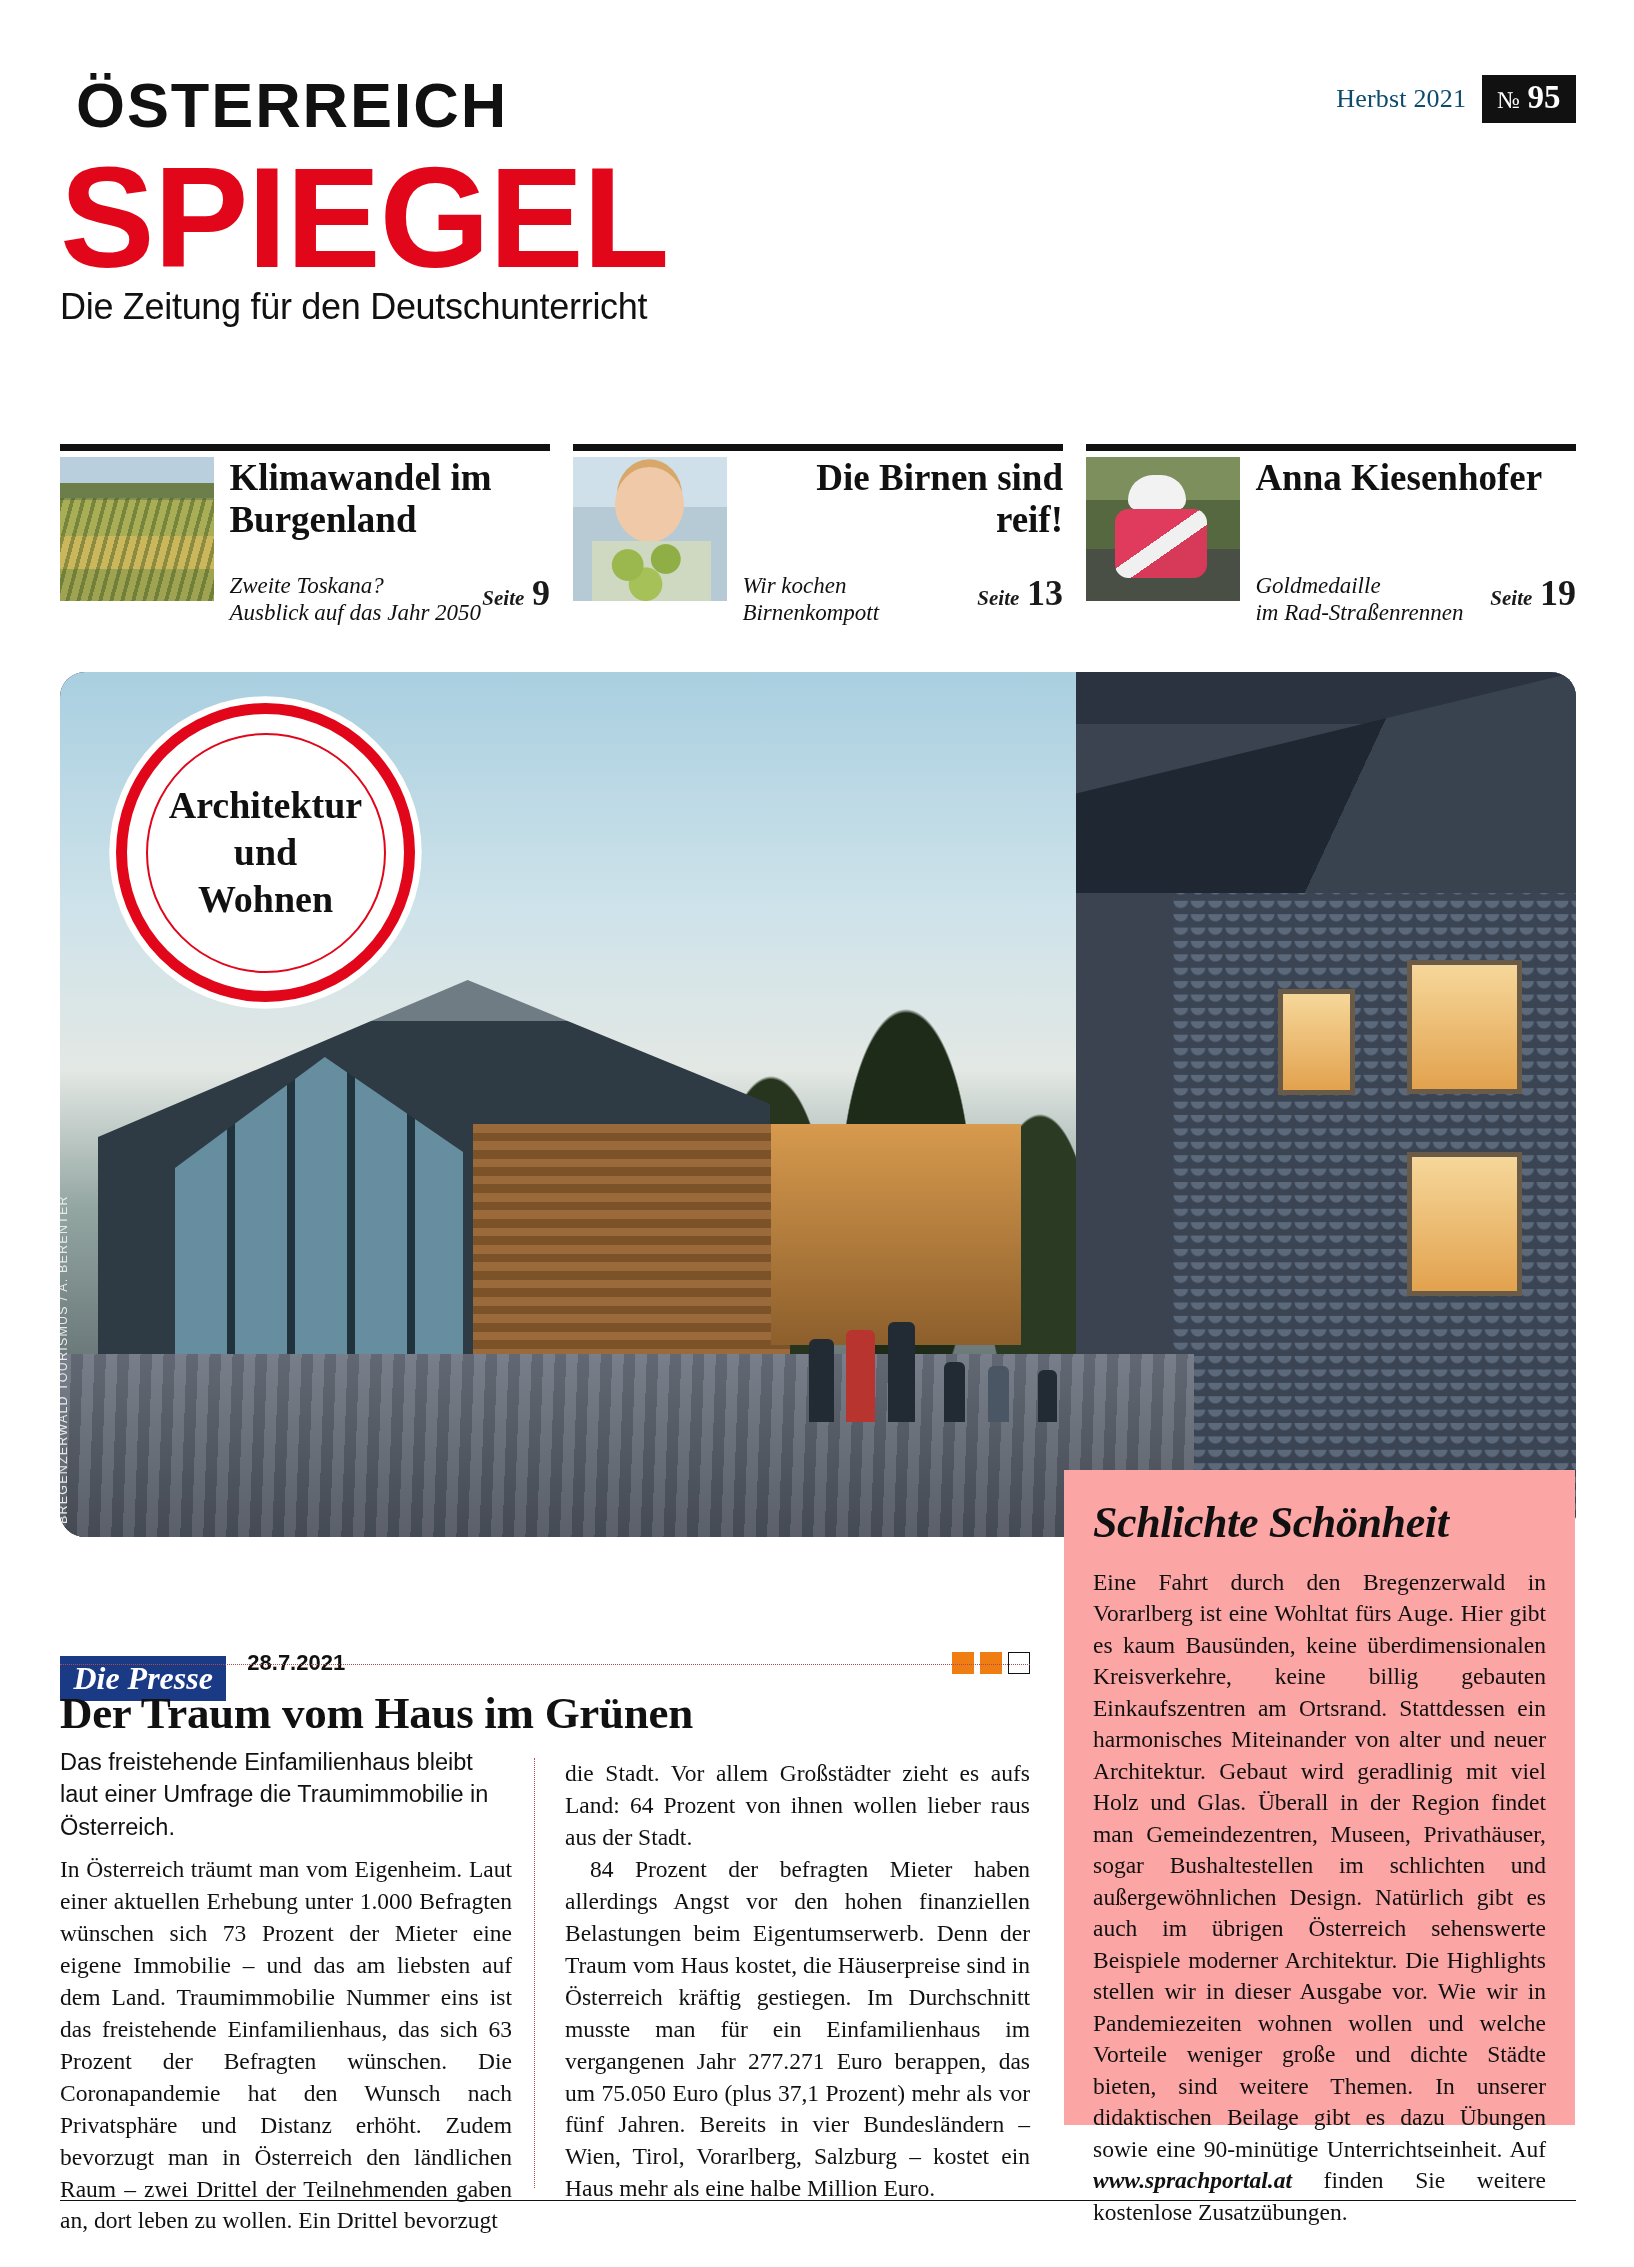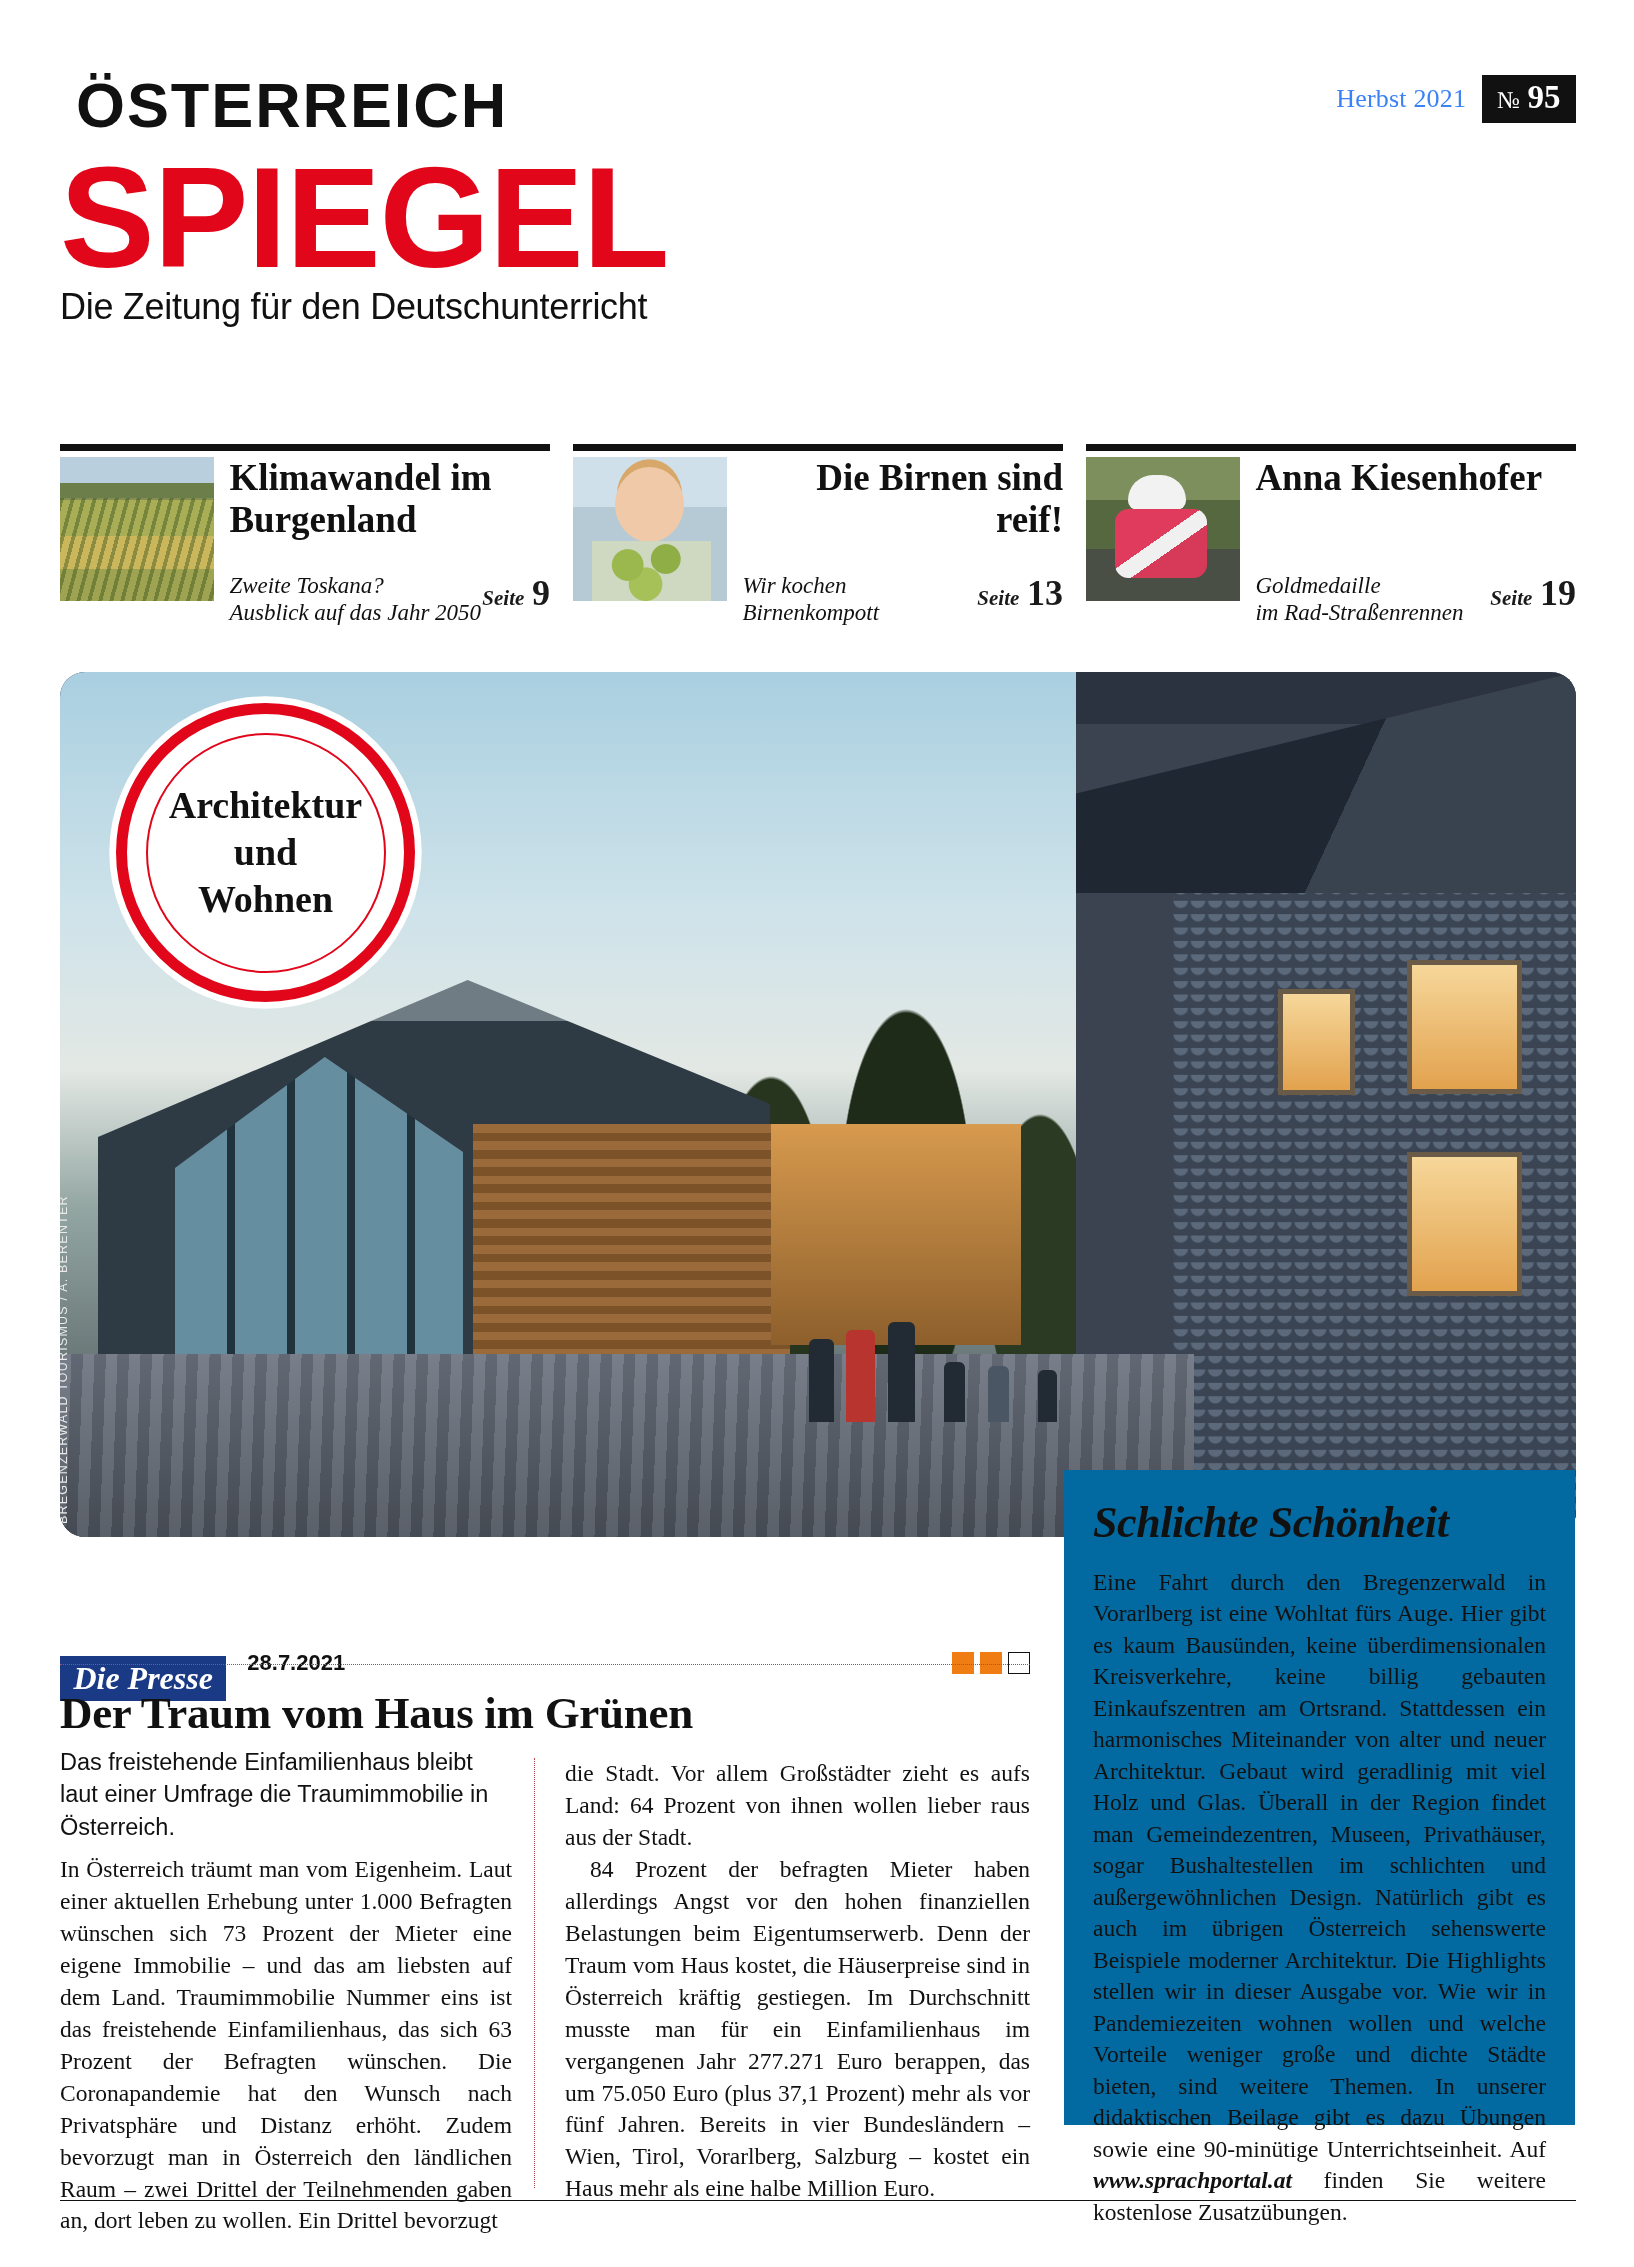--- a/index.html
+++ b/index.html
@@ -39,7 +39,7 @@
   .issue-season {
     font-family: "Liberation Serif", serif;
     font-size: 26px;
-    color: #3b82f6;
+    color: #0c4a6e;
     letter-spacing: 0.2px;
   }
   .issue-box {

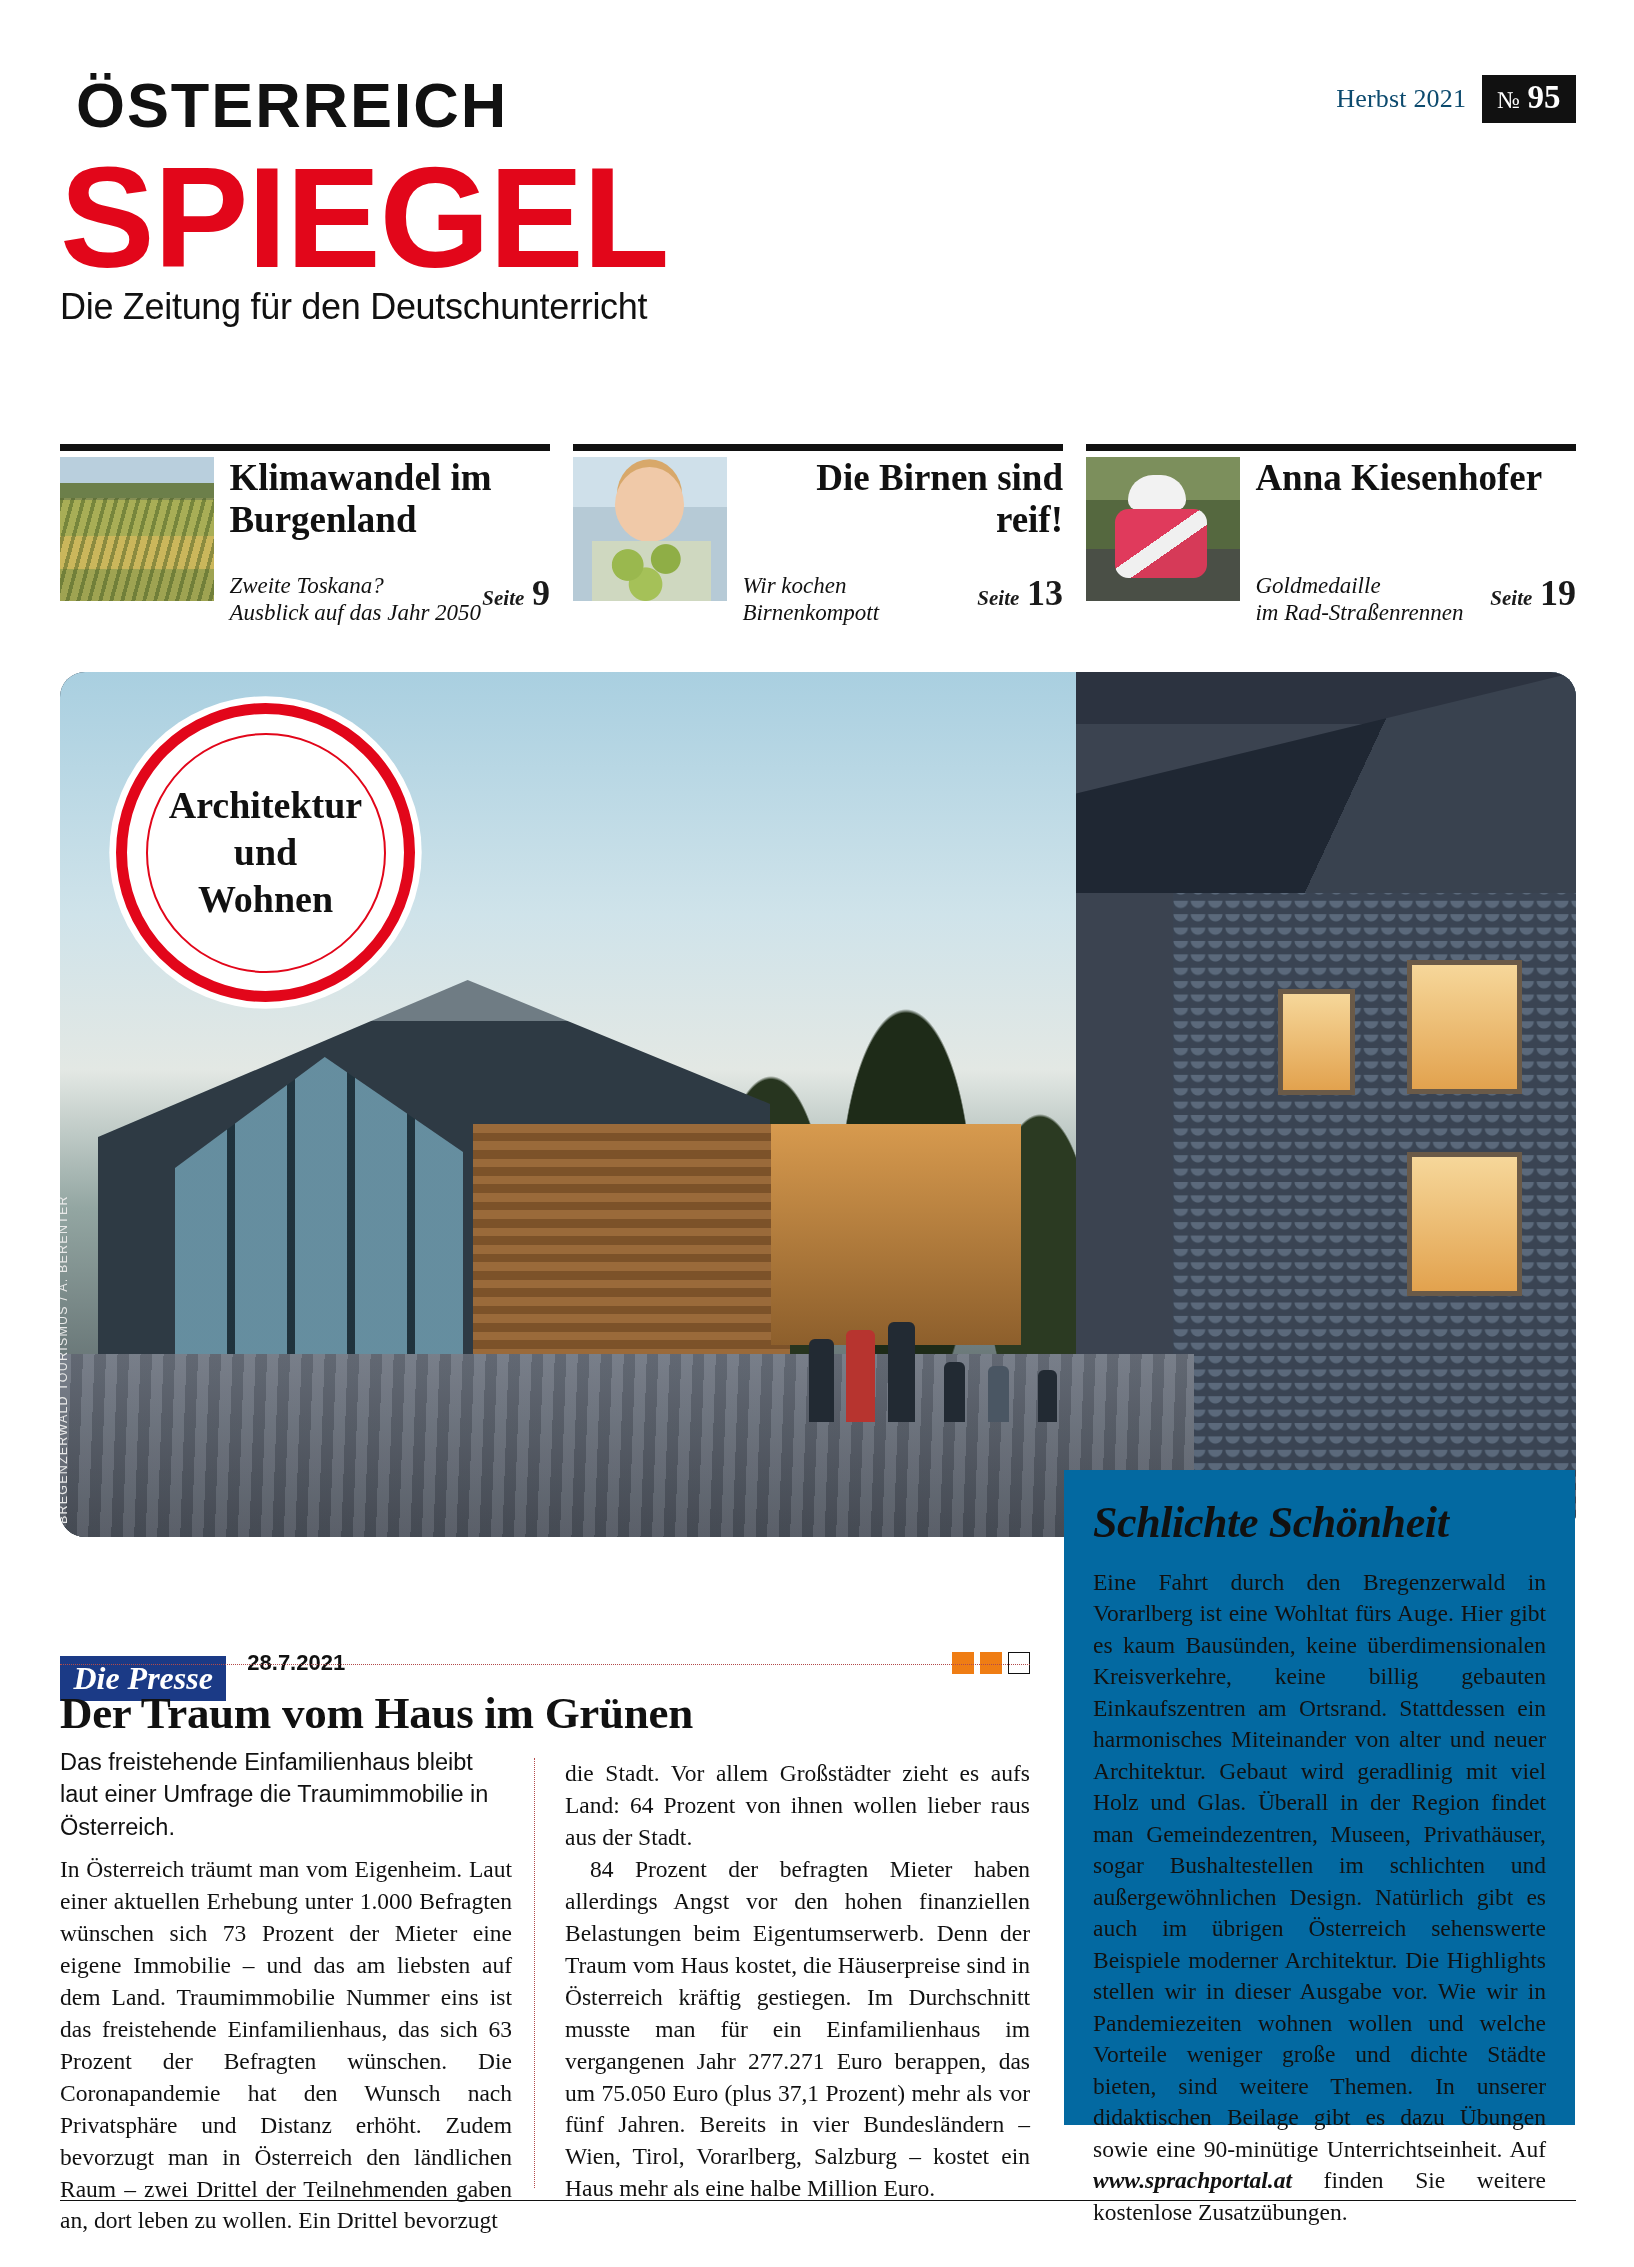--- a/index.html
+++ b/index.html
@@ -424,7 +424,7 @@
     position: absolute;
     left: 1064px; top: 1470px;
     width: 511px;
-    background: #0369a1;
+    background: #fca5a5;
     padding: 27px 29px 33px 29px;
     box-sizing: border-box;
     height: 655px;

